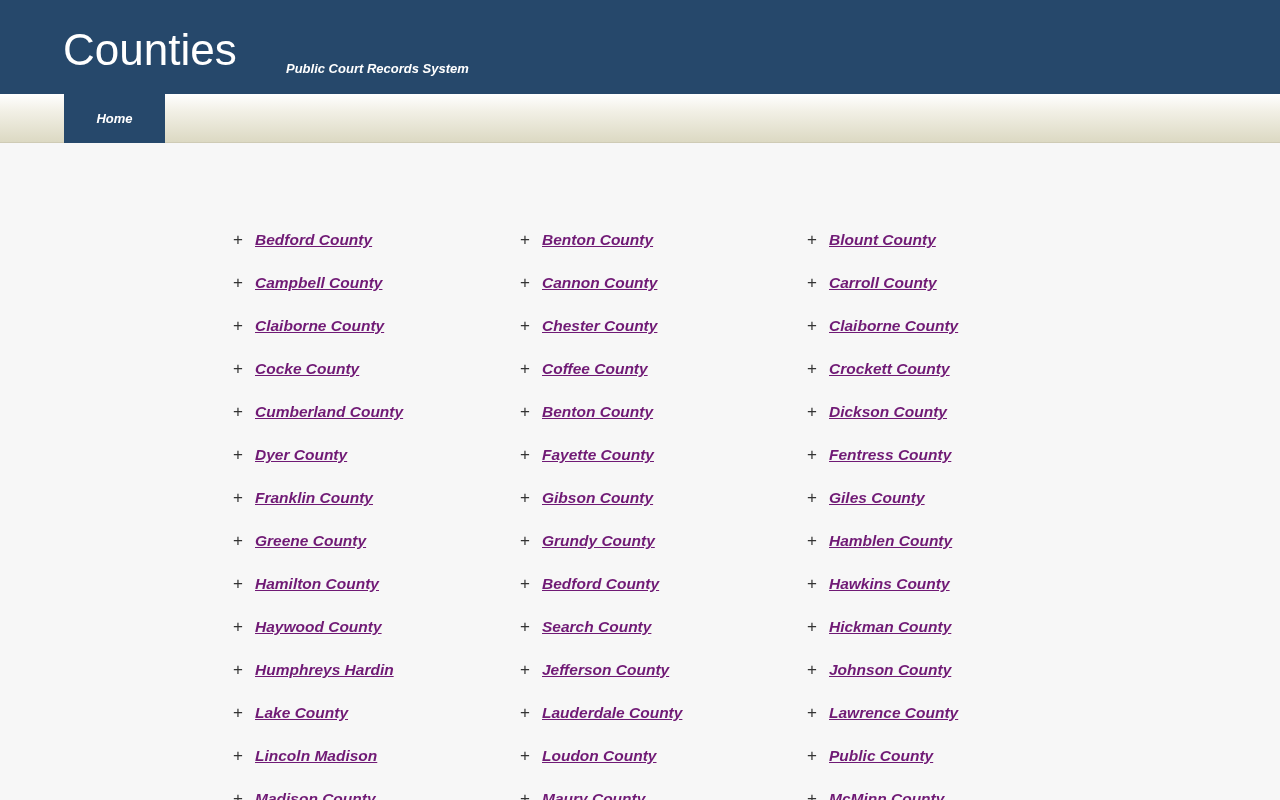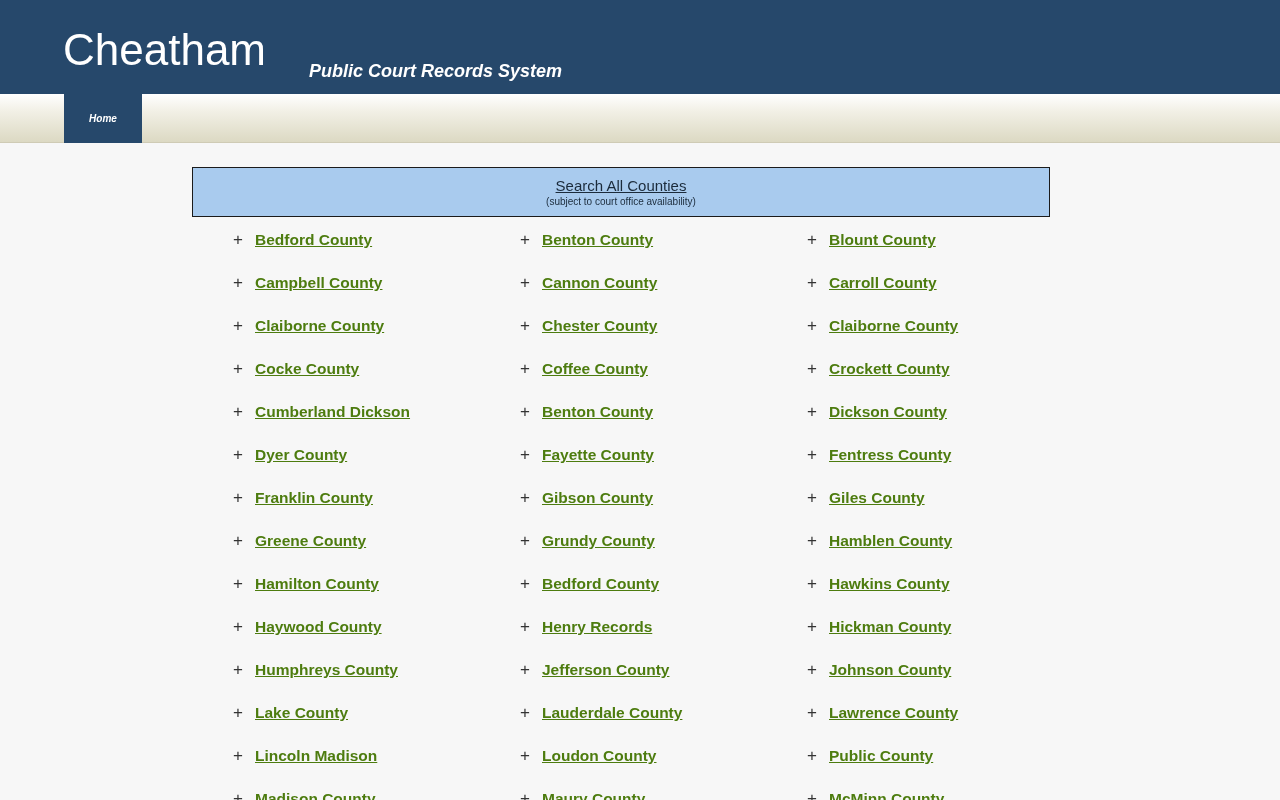--- a/index.html
+++ b/index.html
@@ -143,7 +143,7 @@
 <body>
 
 <div id="header-bar">
-  <div id="site-title">Cheatham</div>
+  <div id="site-title">Counties</div>
   <div id="site-subtitle">Public Court Records System</div>
 </div>
 

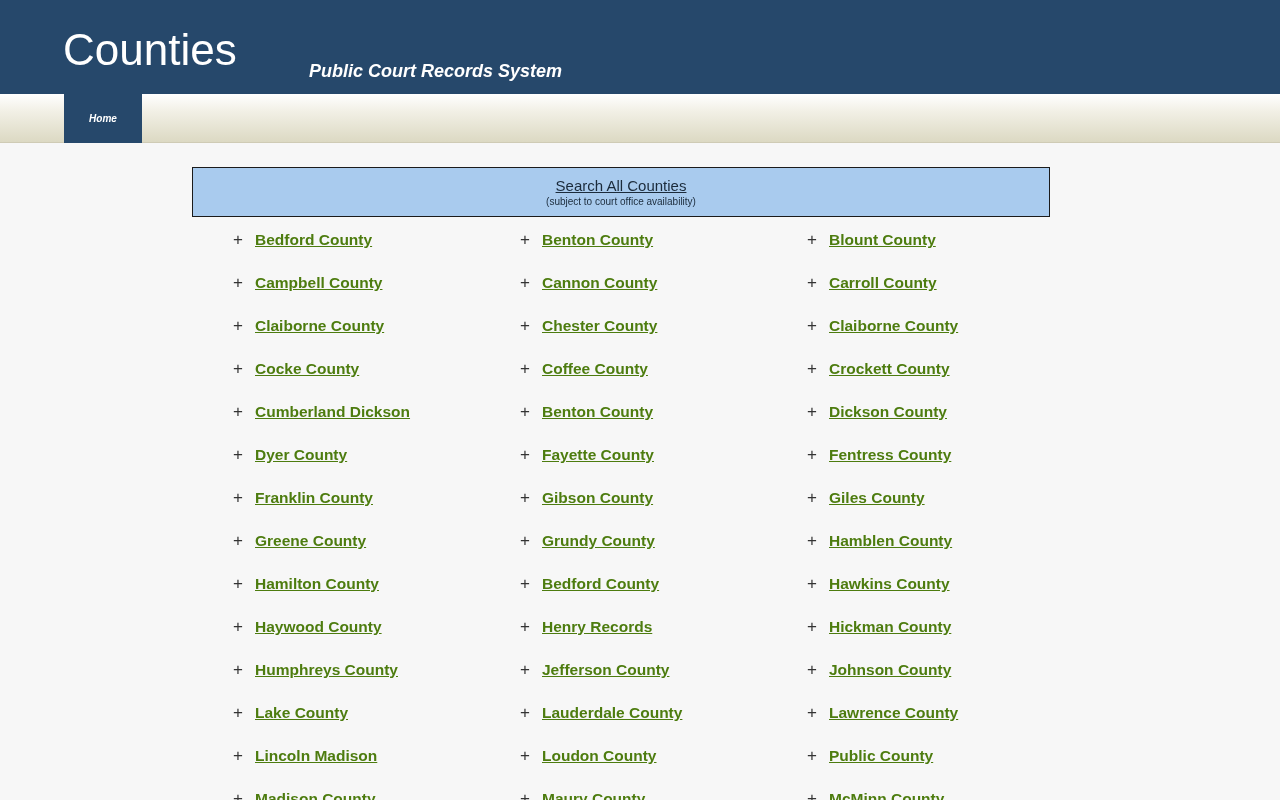--- a/index.html
+++ b/index.html
@@ -32,10 +32,10 @@
   }
   #site-subtitle {
     position: absolute;
-    left: 309px;
+    left: 286px;
     top: 61px;
     color: #ffffff;
-    font-size: 18px;
+    font-size: 13px;
     font-weight: bold;
     font-style: italic;
     white-space: nowrap;

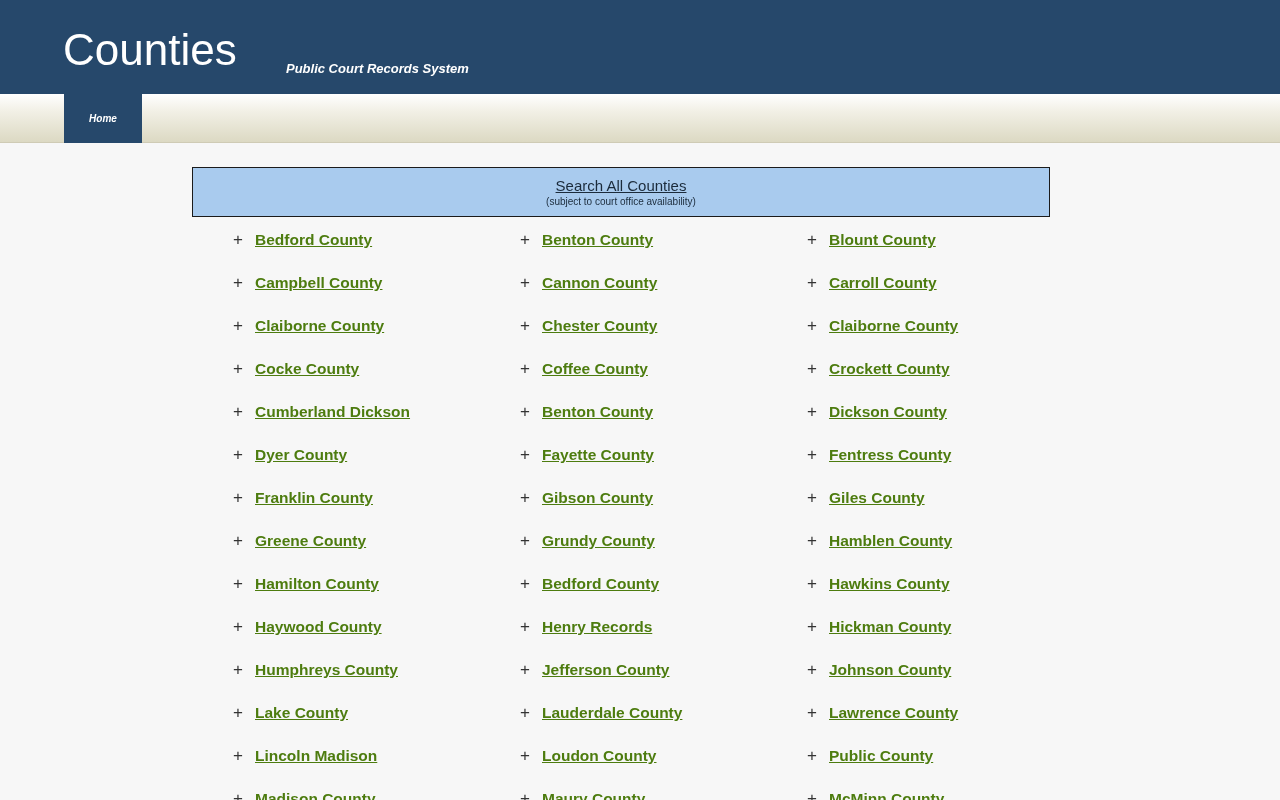--- a/index.html
+++ b/index.html
@@ -52,11 +52,11 @@
     position: absolute;
     left: 64px;
     top: 0;
-    width: 78px;
+    width: 101px;
     height: 49px;
     background: #26486b;
     color: #ffffff;
-    font-size: 10px;
+    font-size: 13px;
     font-weight: bold;
     font-style: italic;
     display: flex;

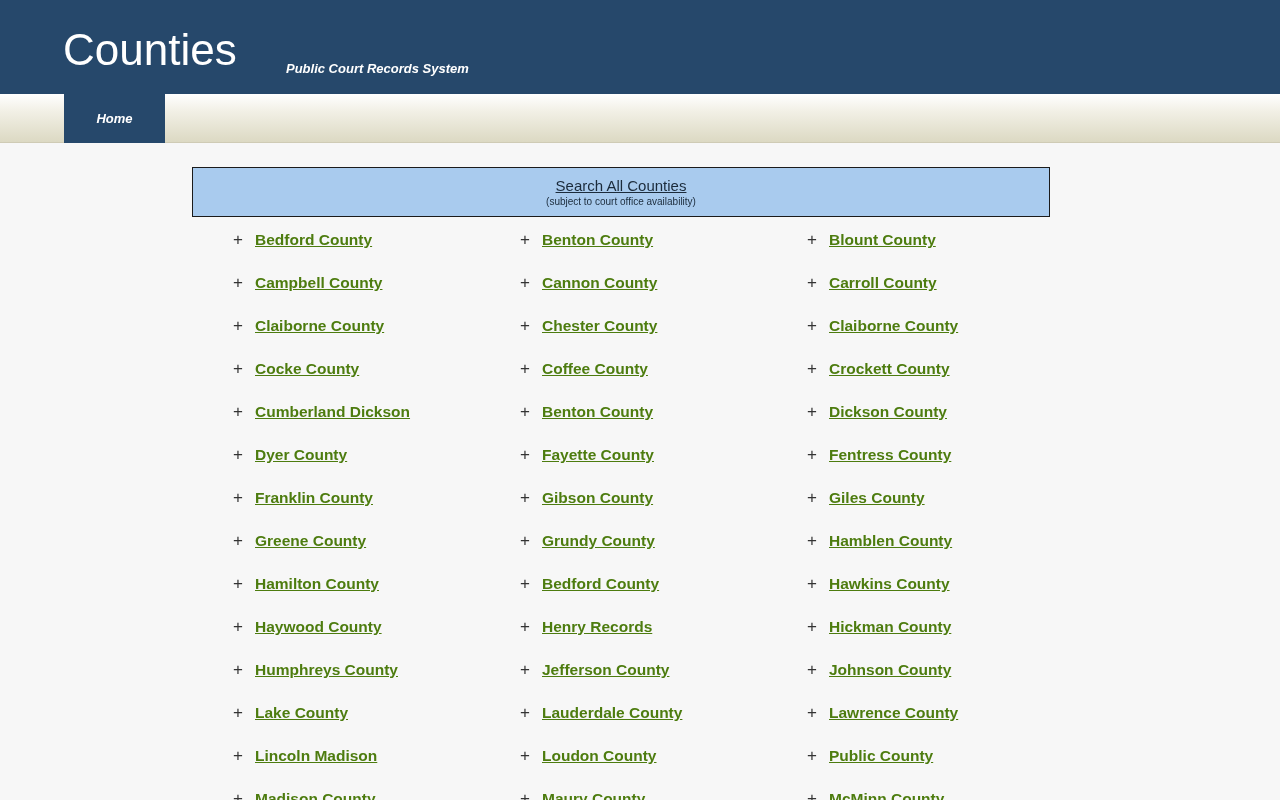--- a/index.html
+++ b/index.html
@@ -153,10 +153,6 @@
 
 <div id="content">
 
-  <div id="search-all-banner">
-    <div id="search-all-title">Search All Counties</div>
-    <div id="search-all-note">(subject to court office availability)</div>
-  </div>
 
   <div id="county-grid">
       <div class="county-item">

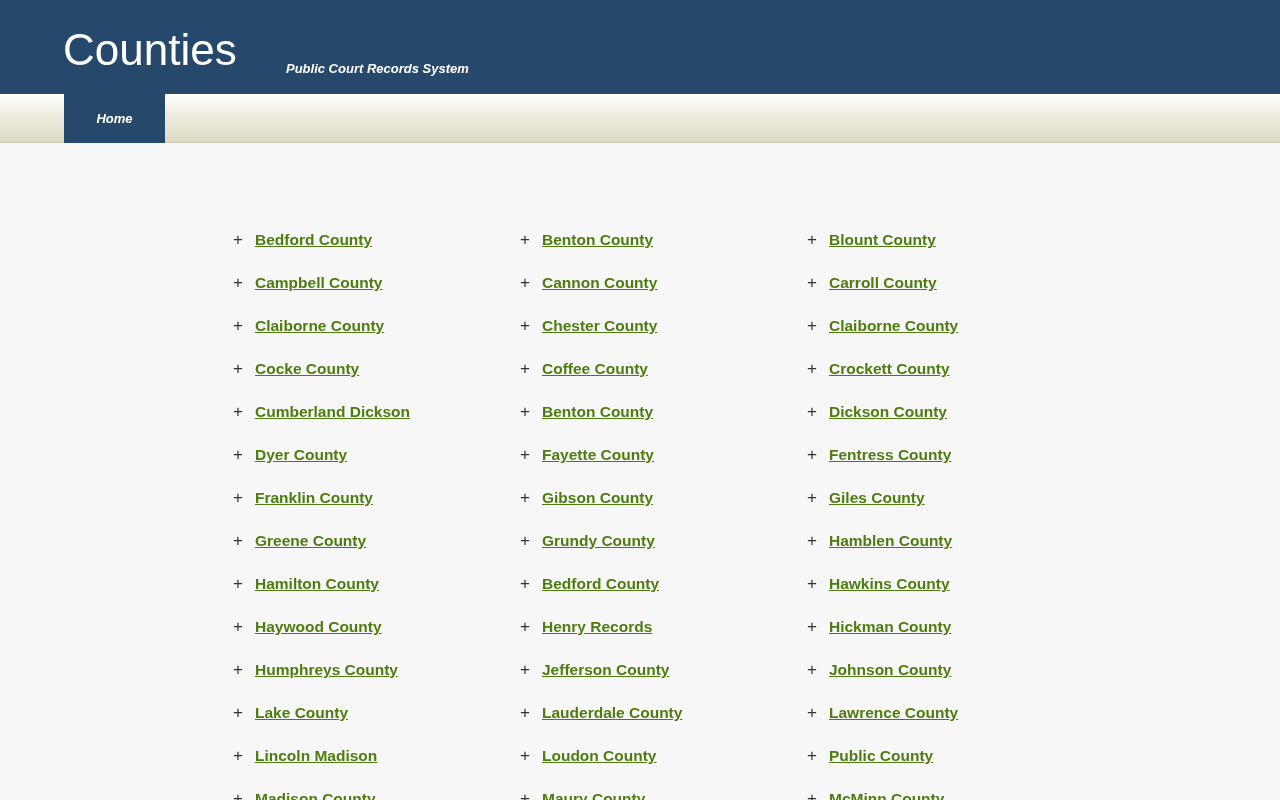--- a/index.html
+++ b/index.html
@@ -131,8 +131,9 @@
     margin-right: 0;
   }
   .county-link {
-    color: #4d7c0f;
+    color: #701a75;
     font-size: 15.5px;
+    font-style: italic;
     font-weight: bold;
     text-decoration: underline;
     cursor: pointer;

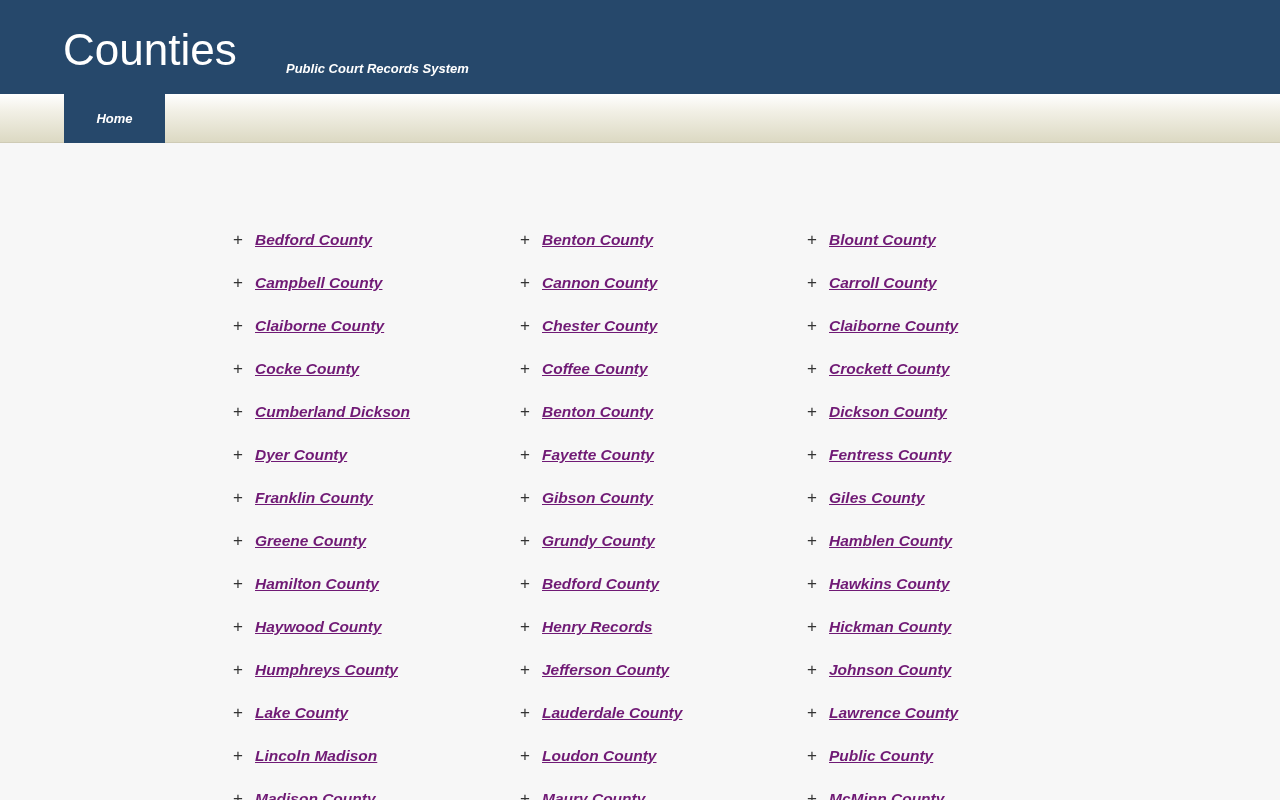--- a/index.html
+++ b/index.html
@@ -206,7 +206,7 @@
       </div>
       <div class="county-item">
         <span class="plus-icon">+</span>
-        <span class="county-link">Cumberland Dickson</span>
+        <span class="county-link">Cumberland County</span>
       </div>
       <div class="county-item">
         <span class="plus-icon">+</span>

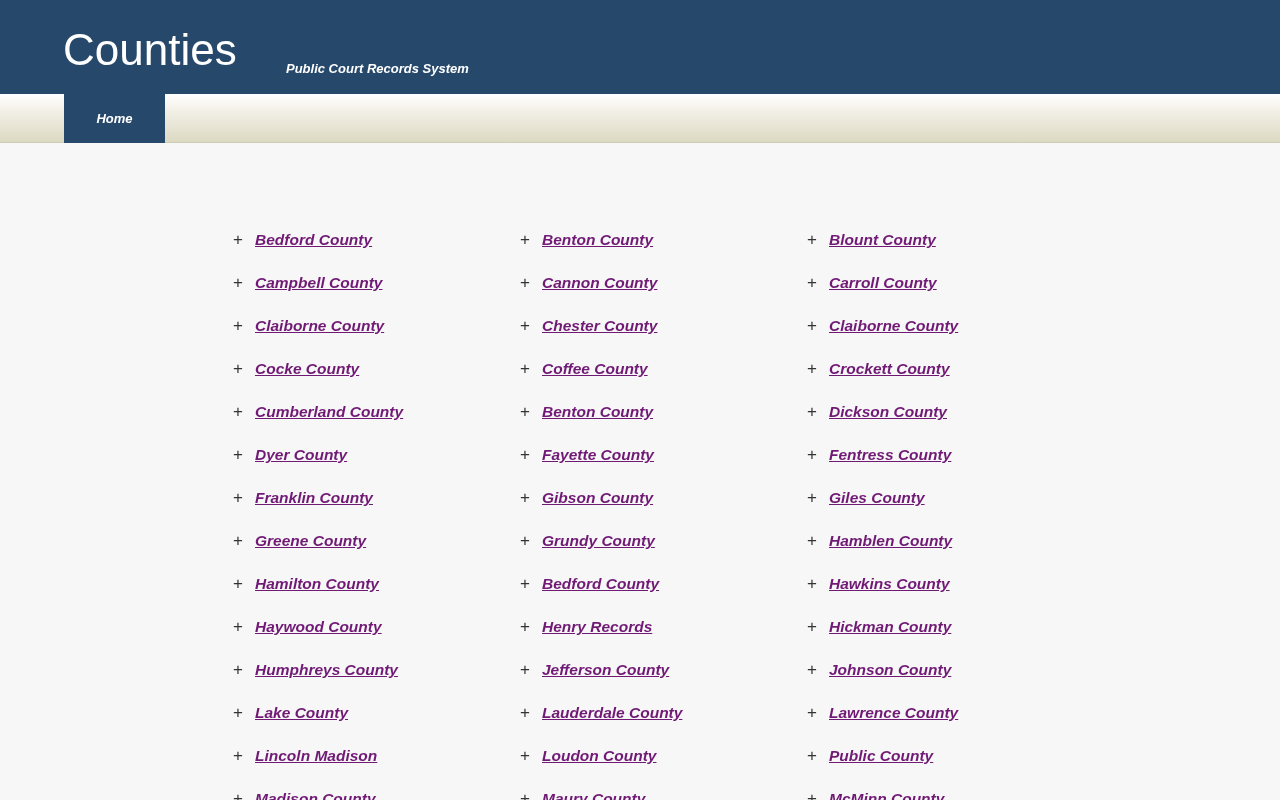--- a/index.html
+++ b/index.html
@@ -270,7 +270,7 @@
       </div>
       <div class="county-item">
         <span class="plus-icon">+</span>
-        <span class="county-link">Henry Records</span>
+        <span class="county-link">Search County</span>
       </div>
       <div class="county-item">
         <span class="plus-icon">+</span>

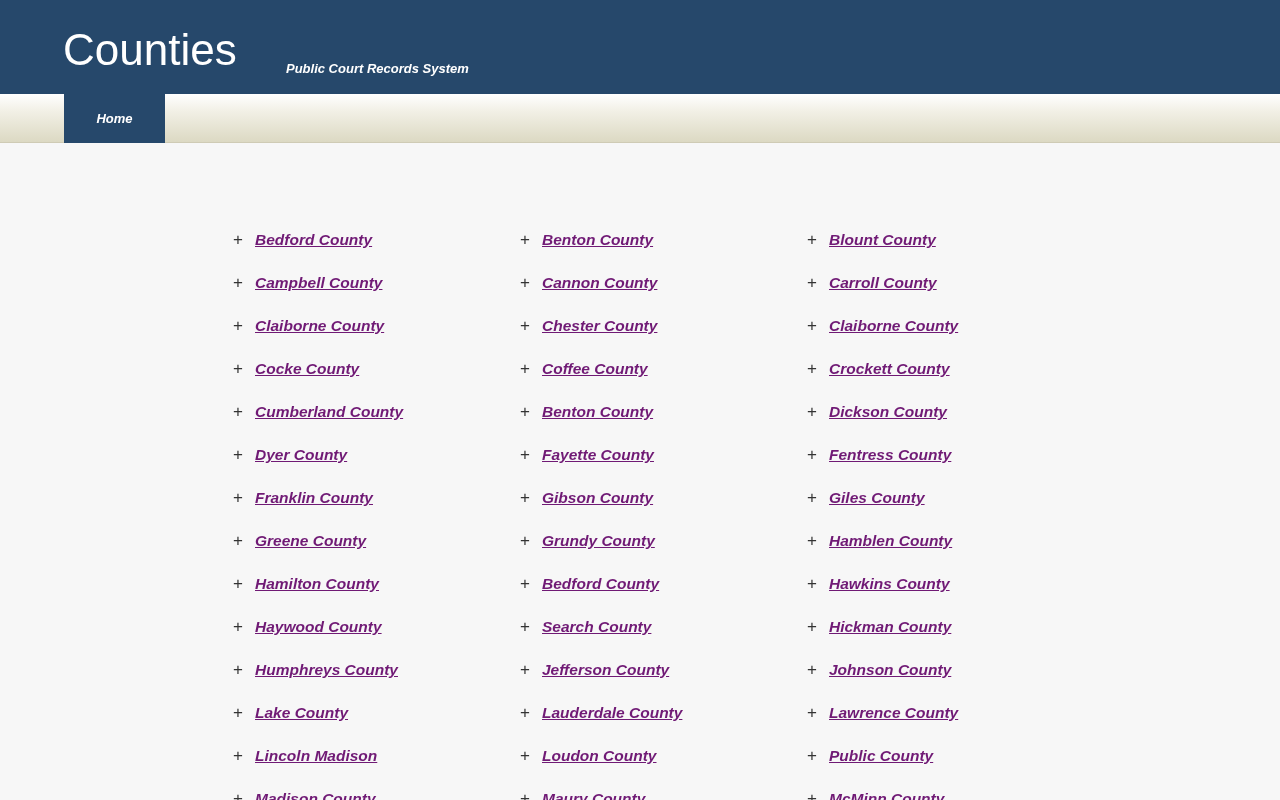--- a/index.html
+++ b/index.html
@@ -278,7 +278,7 @@
       </div>
       <div class="county-item">
         <span class="plus-icon">+</span>
-        <span class="county-link">Humphreys County</span>
+        <span class="county-link">Humphreys Hardin</span>
       </div>
       <div class="county-item">
         <span class="plus-icon">+</span>

